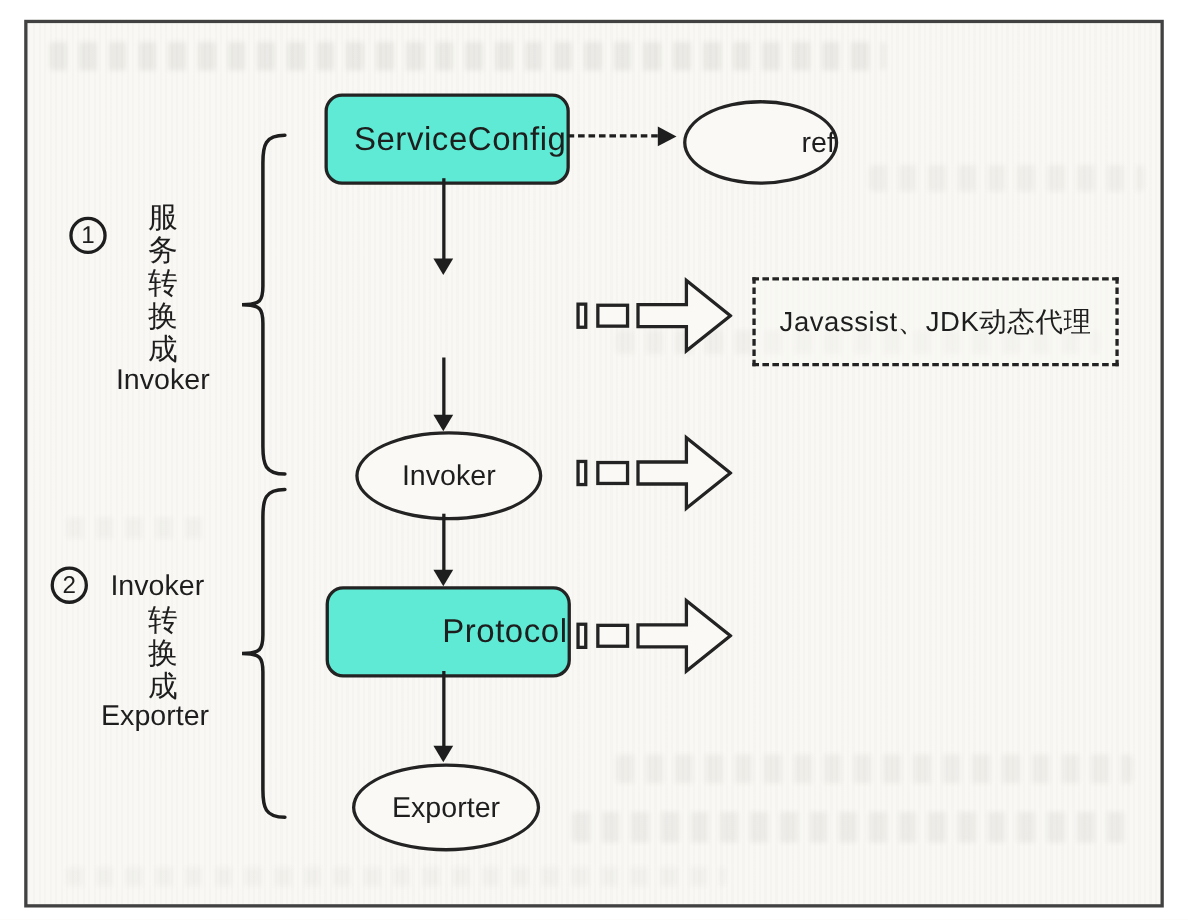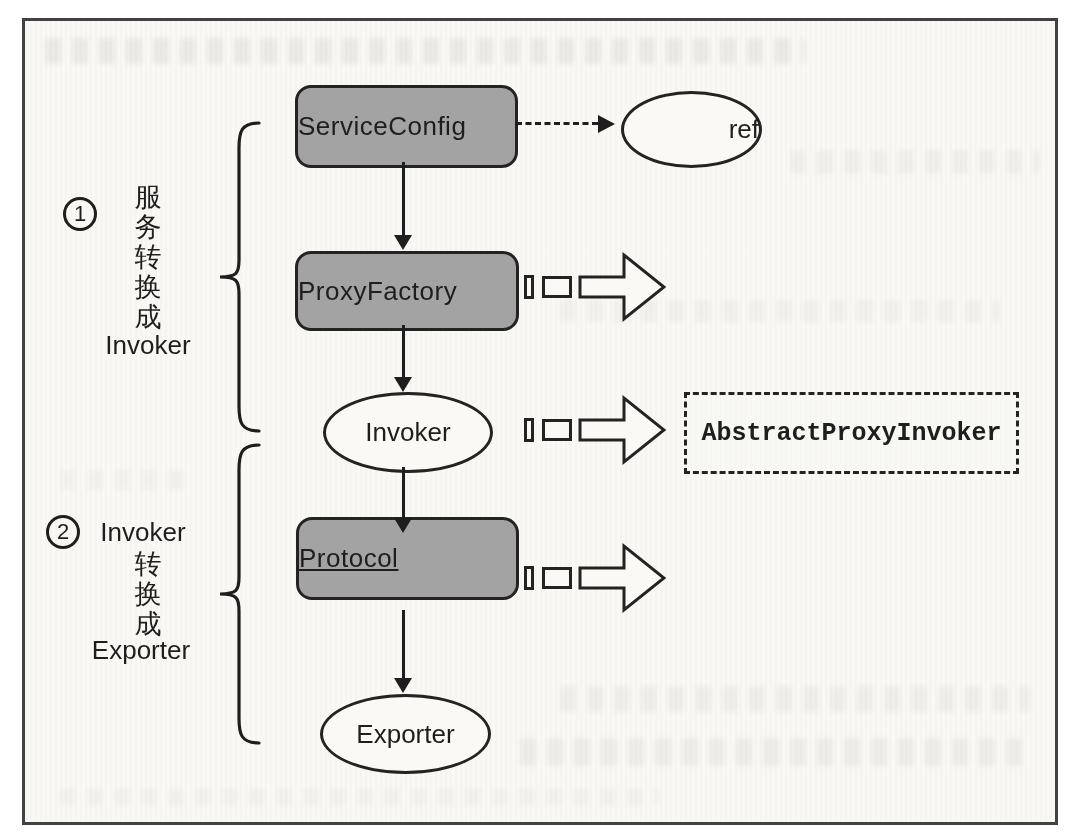--- a/index.html
+++ b/index.html
@@ -28,8 +28,8 @@
   
   .node-rect{
     position:absolute;border:3px solid #232323;border-radius:16px;
-    background:#a3a3a3;display:flex;align-items:center;justify-content:flex-start;
-    font-size:26px;letter-spacing:.5px;
+    background:#5eead4;display:flex;align-items:center;justify-content:flex-end;
+    font-size:30px;letter-spacing:.5px;
   }
   .node-ellipse{
     position:absolute;border:3px solid #232323;border-radius:50%;

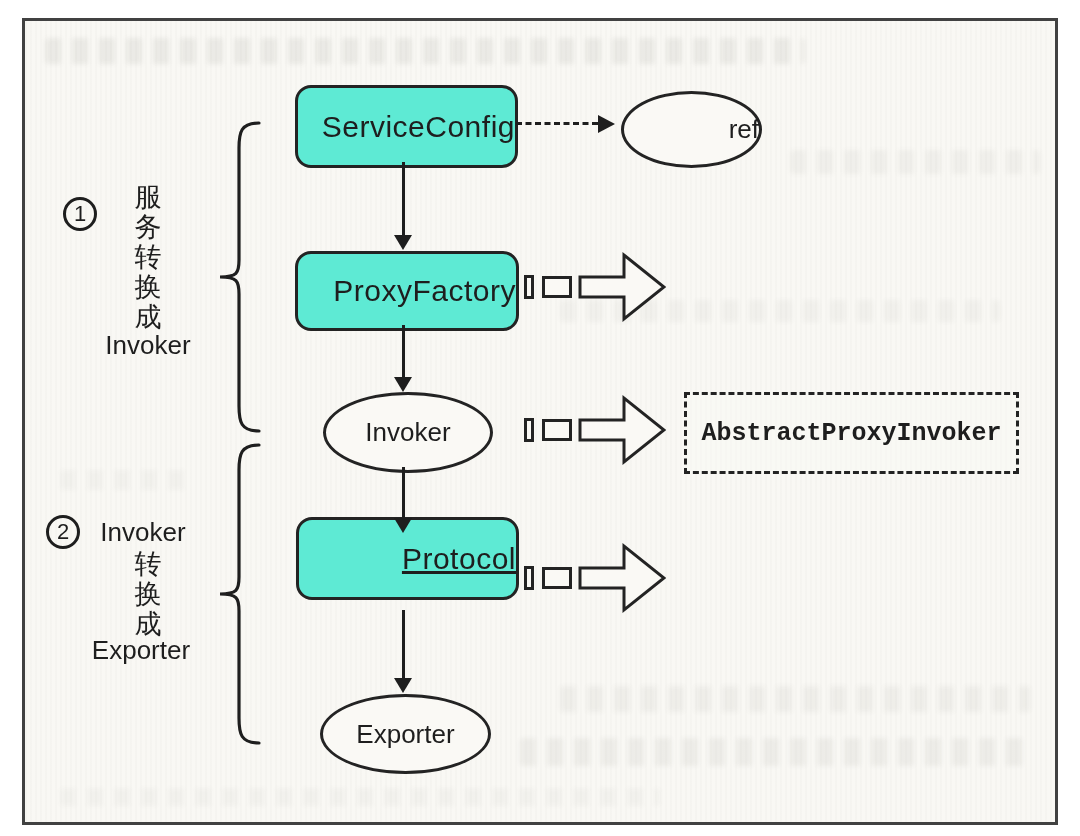--- a/index.html
+++ b/index.html
@@ -129,9 +129,6 @@
     <span>ref</span>
   </div>
 
-  <div class="node-rect" style="left:295px;top:251px;width:218px;height:74px;">
-    <span>ProxyFactory</span>
-  </div>
 
   <div class="node-ellipse" style="left:323px;top:392px;width:164px;height:75px;">
     <span>Invoker</span>

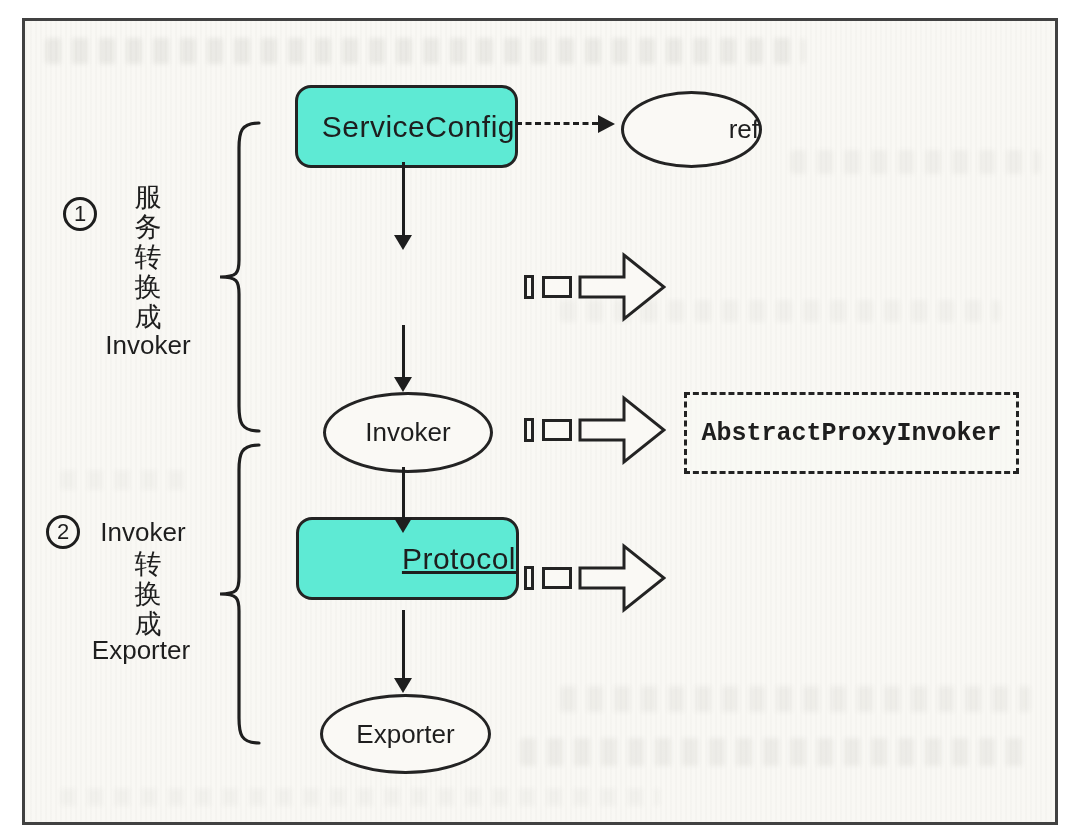--- a/index.html
+++ b/index.html
@@ -175,6 +175,9 @@
     <path d="M2 27 H46 V5 L86 37 L46 69 V47 H2 Z" fill="#faf9f5" stroke="#232323" stroke-width="3"></path>
   </svg>
 
+  <div class="callout sans" style="left:684px;top:252px;width:327px;height:75px;">
+    <span>Javassist、JDK动态代理</span>
+  </div>
 
   <div class="callout mono" style="left:684px;top:392px;width:329px;height:76px;">
     <span>AbstractProxyInvoker</span>

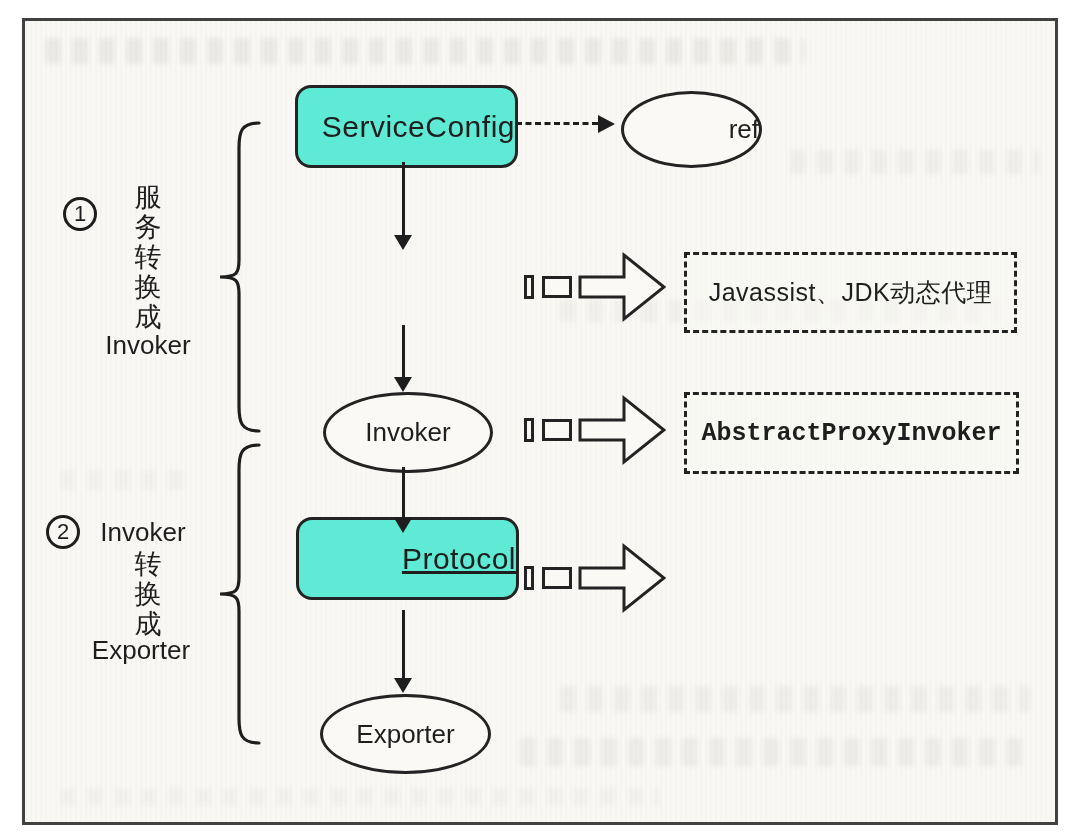--- a/index.html
+++ b/index.html
@@ -179,9 +179,6 @@
     <span>Javassist、JDK动态代理</span>
   </div>
 
-  <div class="callout mono" style="left:684px;top:392px;width:329px;height:76px;">
-    <span>AbstractProxyInvoker</span>
-  </div>
 
 
 </div>

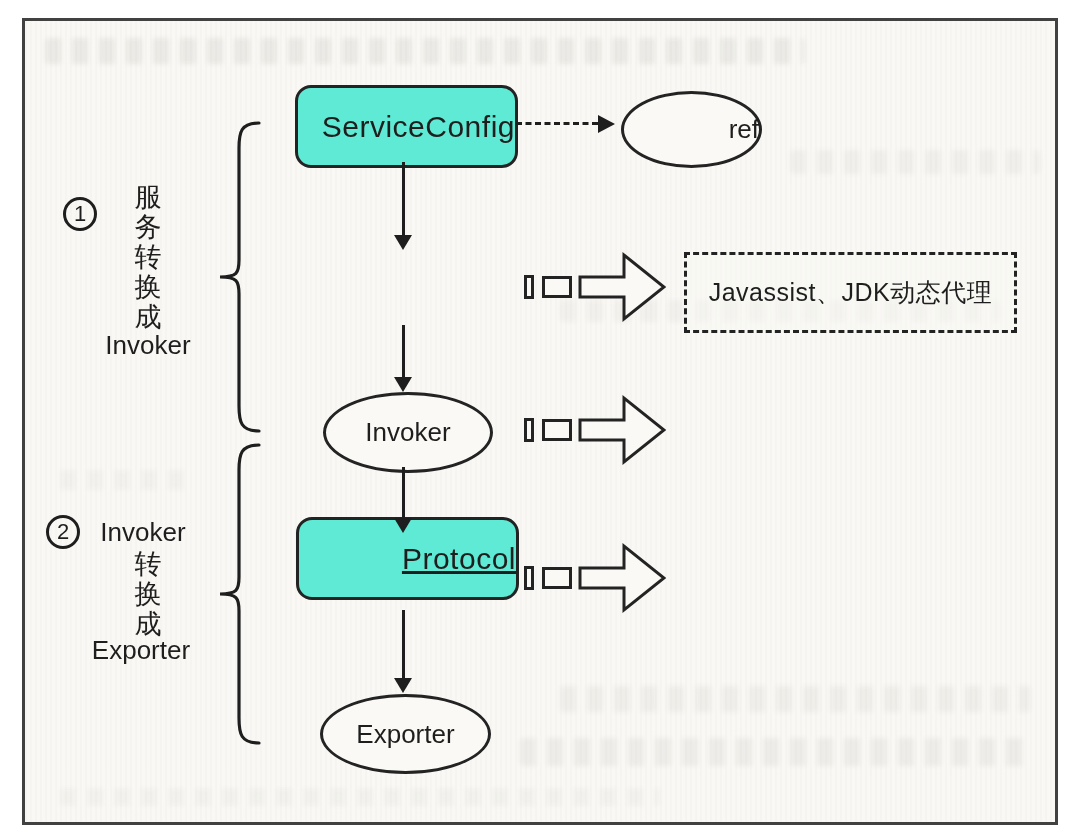--- a/index.html
+++ b/index.html
@@ -134,7 +134,7 @@
     <span>Invoker</span>
   </div>
 
-  <div class="node-rect" style="left:296px;top:517px;width:217px;height:77px;text-decoration:underline;">
+  <div class="node-rect" style="left:296px;top:533px;width:217px;height:77px;">
     <span>Protocol</span>
   </div>
 

